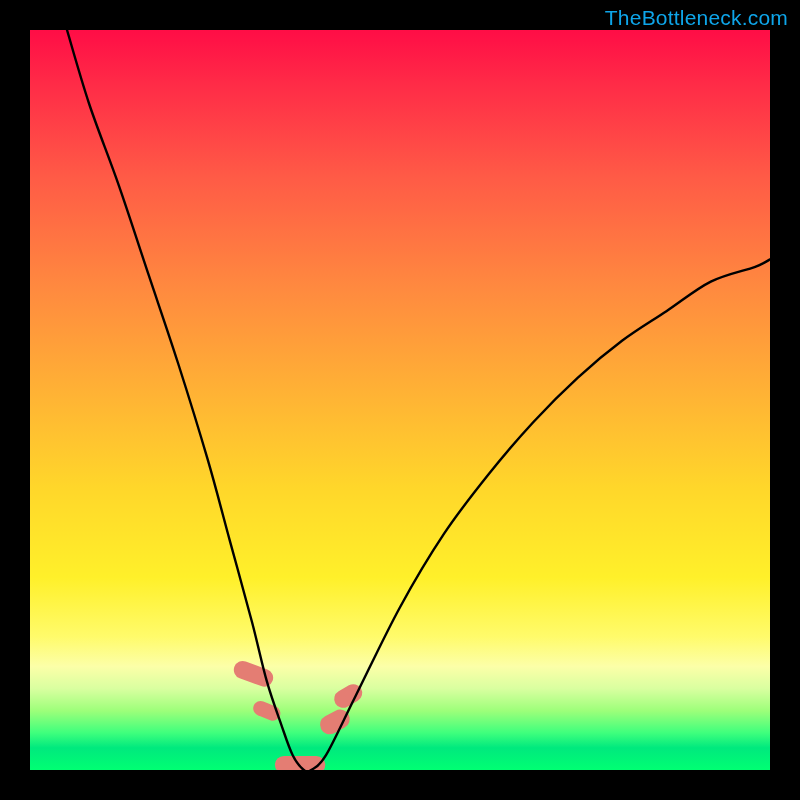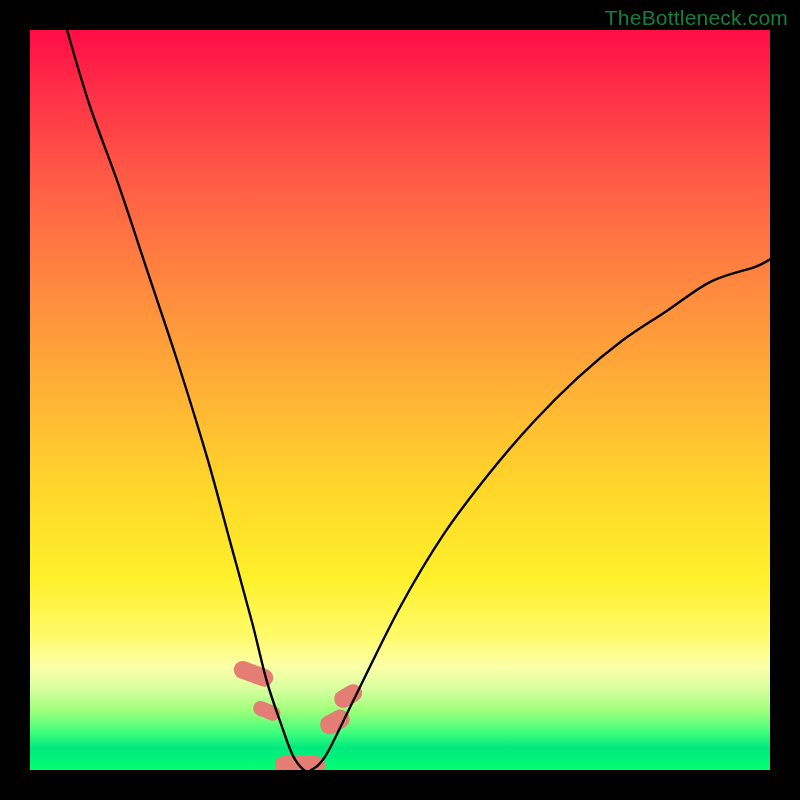--- a/index.html
+++ b/index.html
@@ -50,7 +50,7 @@
     position: absolute;
     top: 6px;
     right: 12px;
-    color: #15803d;
+    color: #0ea5e9;
     font-size: 21px;
     letter-spacing: 0.2px;
     user-select: none;

